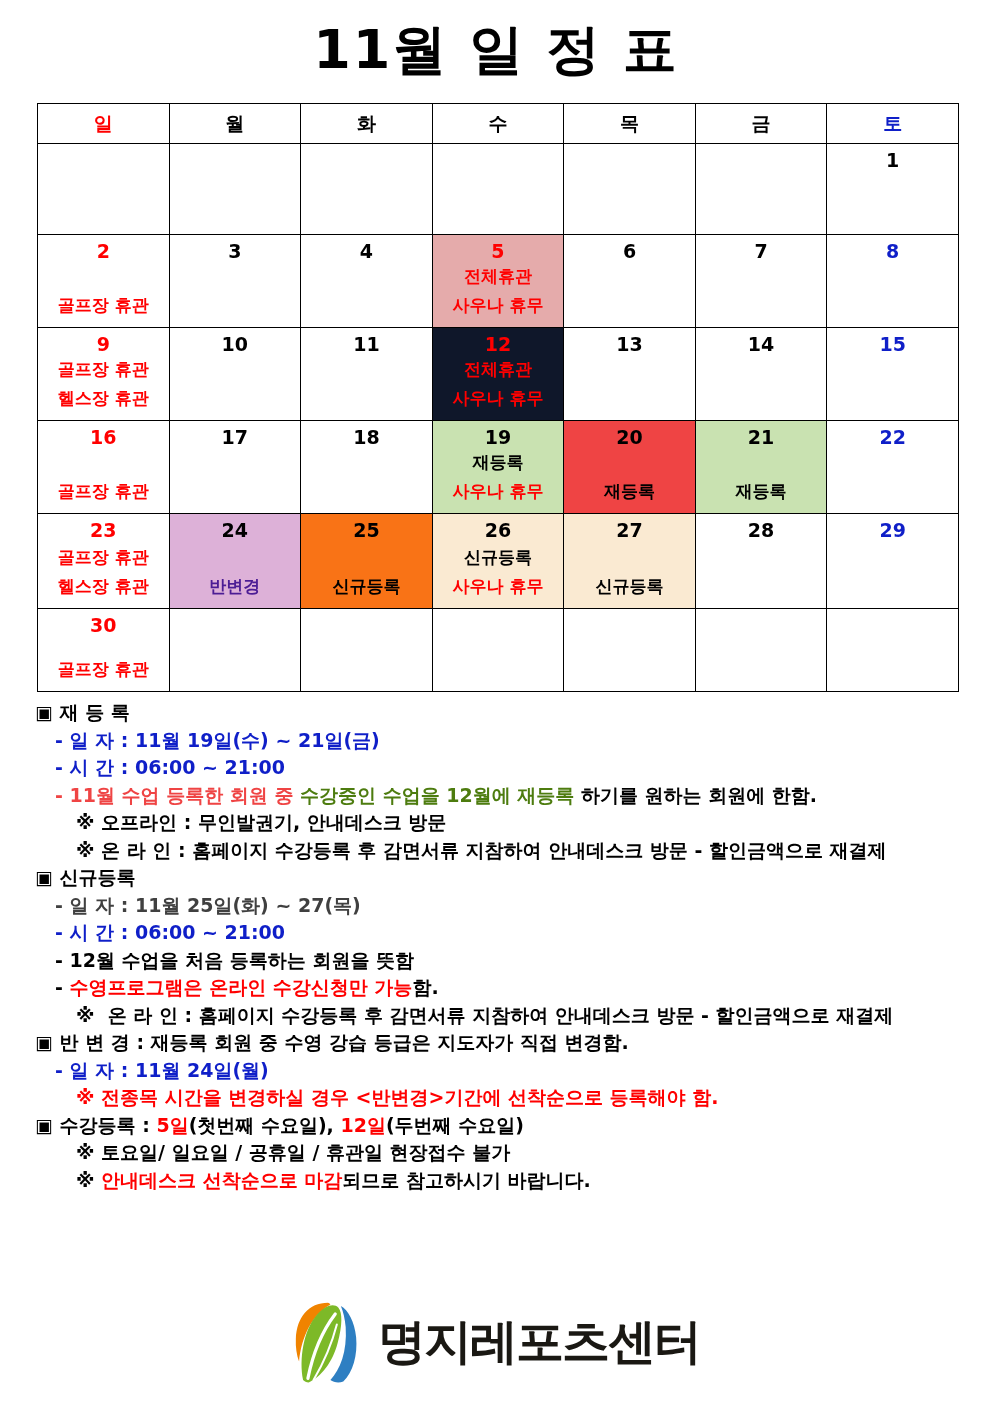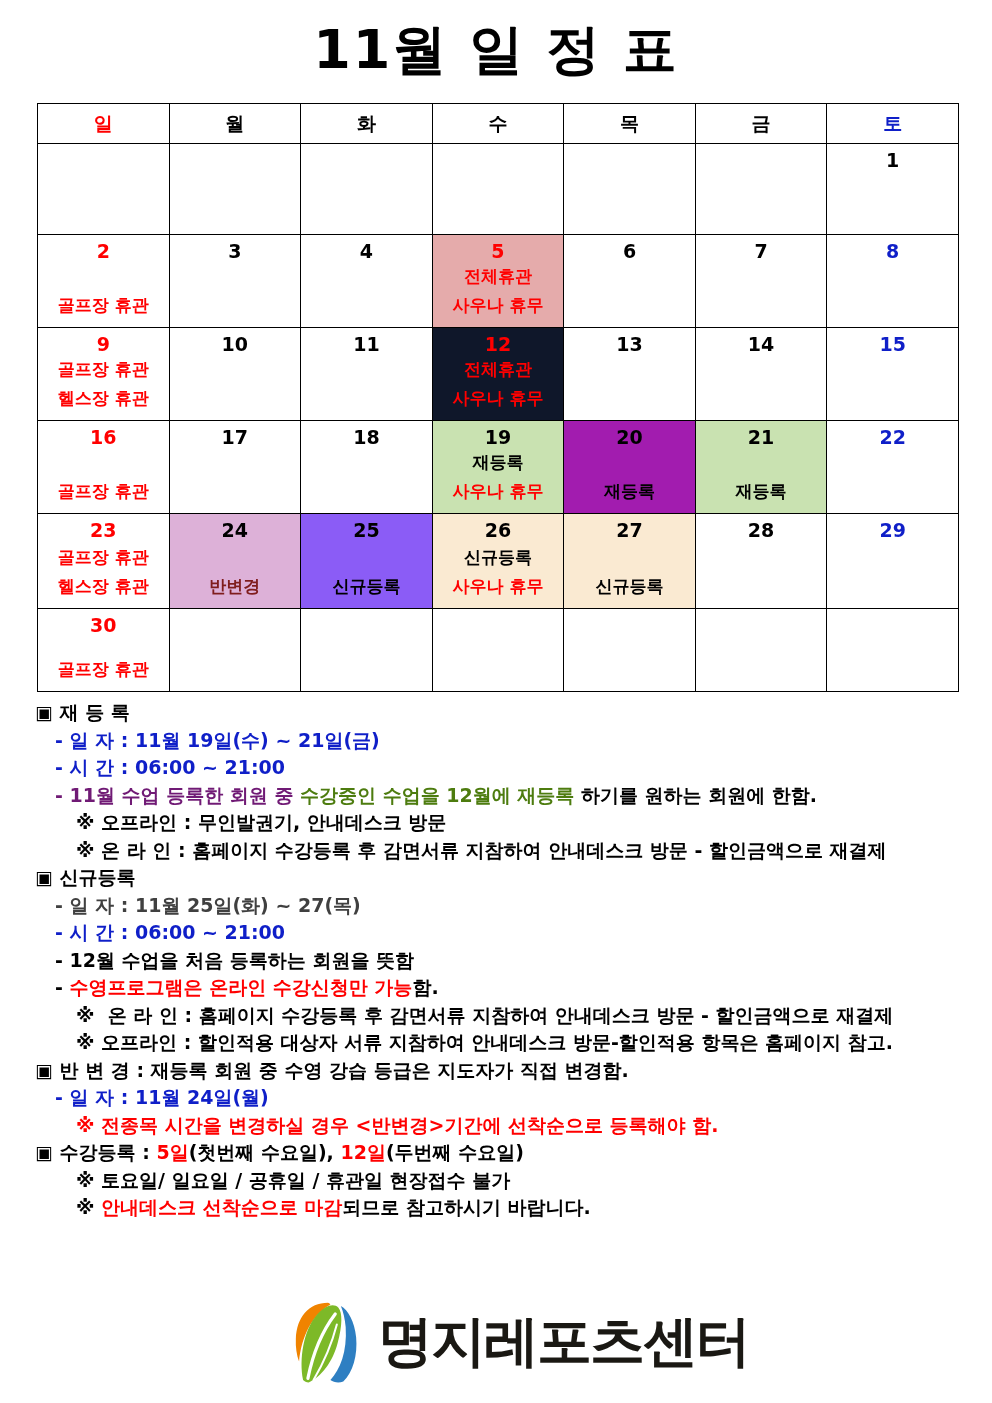--- a/index.html
+++ b/index.html
@@ -218,7 +218,7 @@
               <div class="cell-notes"><div style="color: rgb(0, 0, 0);">재등록</div><div style="color: rgb(255, 0, 0);">사우나 휴무</div></div>
             </div>
           </td>
-          <td style="background: #a21caf;">
+          <td style="background: #ef4444;">
             <div class="cell-inner">
               <div class="day-num" style="color: rgb(0, 0, 0);">20</div>
               <div class="cell-notes"><div style="color: rgb(0, 0, 0);">재등록</div></div>

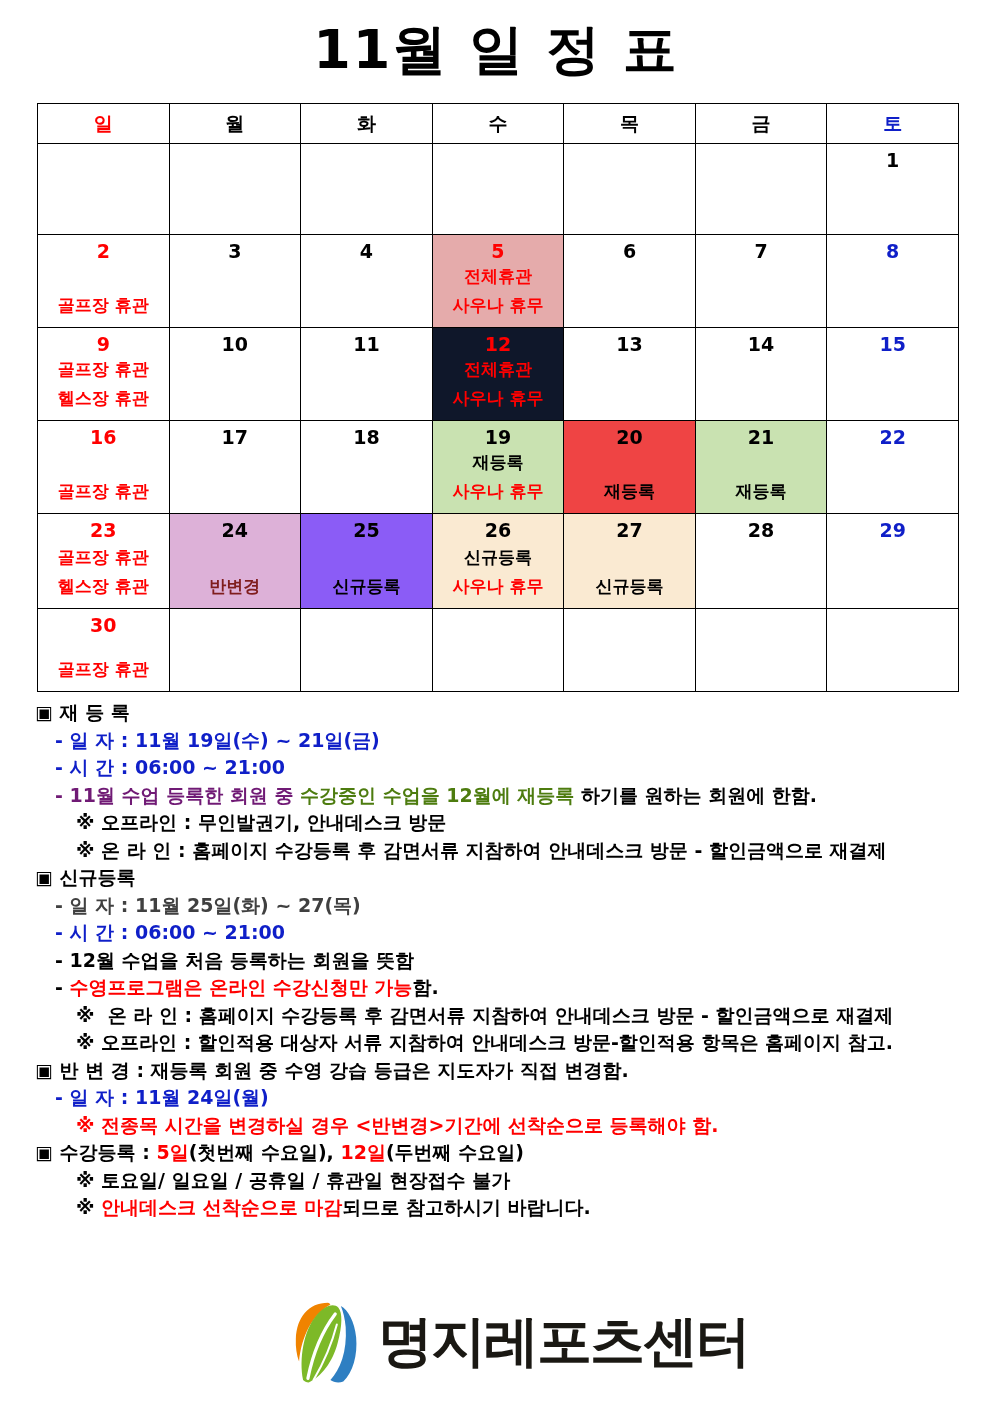--- a/index.html
+++ b/index.html
@@ -249,7 +249,7 @@
               <div class="cell-notes"><div style="color: #7f1d1d;">반변경</div></div>
             </div>
           </td>
-          <td style="background: #8b5cf6;">
+          <td style="background: #f97316;">
             <div class="cell-inner">
               <div class="day-num" style="color: rgb(0, 0, 0);">25</div>
               <div class="cell-notes"><div style="color: rgb(0, 0, 0);">신규등록</div></div>

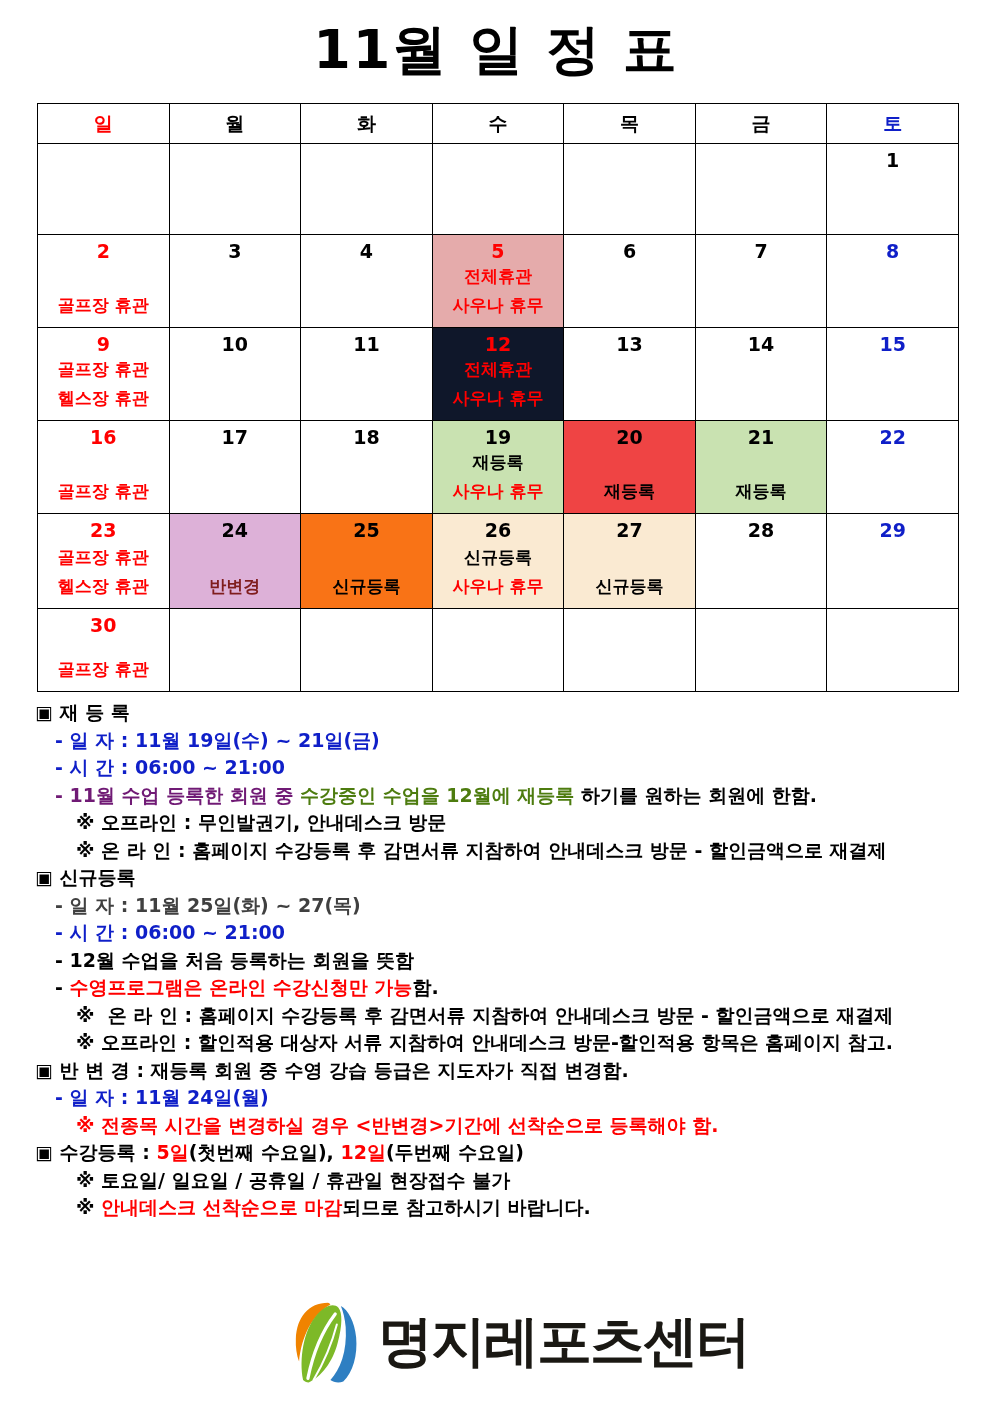--- a/index.html
+++ b/index.html
@@ -246,7 +246,7 @@
           <td style="background: rgb(221, 177, 216);">
             <div class="cell-inner">
               <div class="day-num" style="color: rgb(0, 0, 0);">24</div>
-              <div class="cell-notes"><div style="color: #7f1d1d;">반변경</div></div>
+              <div class="cell-notes"><div style="color: #4c1d95;">반변경</div></div>
             </div>
           </td>
           <td style="background: #f97316;">

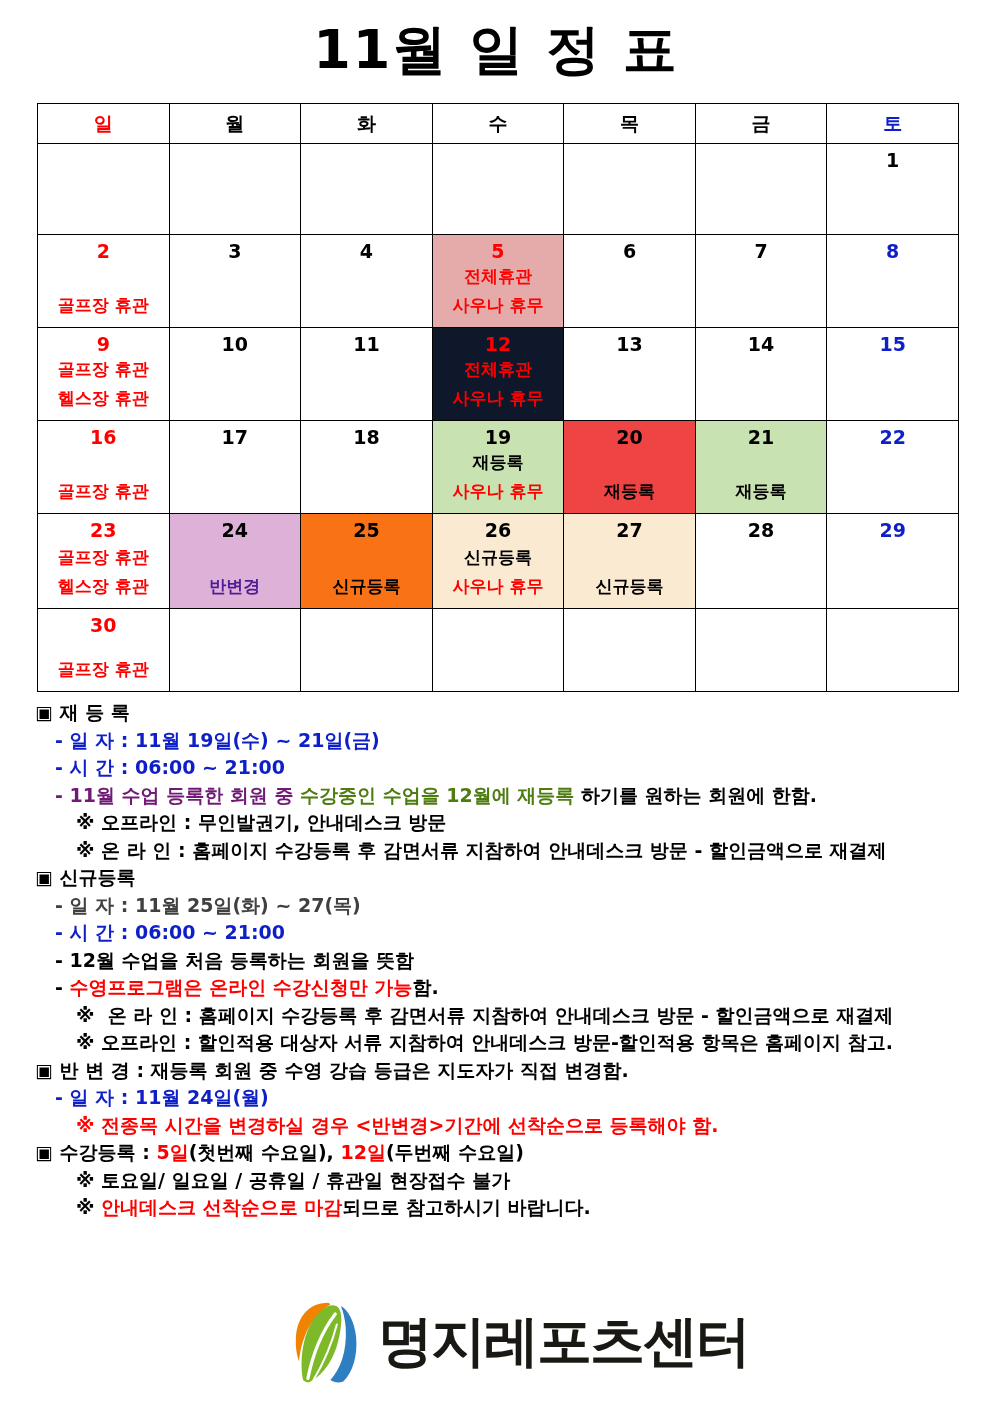--- a/index.html
+++ b/index.html
@@ -323,7 +323,7 @@
       <div class="note-line ind0"><span style="color: rgb(0, 0, 0);">▣ 재 등 록</span></div>
       <div class="note-line ind1"><span style="color: rgb(15, 31, 200);">- 일 자 : 11월 19일(수) ~ 21일(금)</span></div>
       <div class="note-line ind1"><span style="color: rgb(15, 31, 200);">- 시 간 : 06:00 ~ 21:00</span></div>
-      <div class="note-line ind1"><span style="color: #701a75;">- 11월 수업 등록한 회원 중 </span><span style="color: #4d7c0f;">수강중인 수업을 12월에 재등록</span><span style="color: rgb(0, 0, 0);"> 하기를 원하는 회원에 한함.</span></div>
+      <div class="note-line ind1"><span style="color: #ef4444;">- 11월 수업 등록한 회원 중 </span><span style="color: #4d7c0f;">수강중인 수업을 12월에 재등록</span><span style="color: rgb(0, 0, 0);"> 하기를 원하는 회원에 한함.</span></div>
       <div class="note-line ind2"><span style="color: rgb(0, 0, 0);">※ 오프라인 : 무인발권기, 안내데스크 방문</span></div>
       <div class="note-line ind2"><span style="color: rgb(0, 0, 0);">※ 온 라 인 : 홈페이지 수강등록 후 감면서류 지참하여 안내데스크 방문 - 할인금액으로 재결제</span></div>
       <div class="note-line ind0"><span style="color: rgb(0, 0, 0);">▣ 신규등록</span></div>

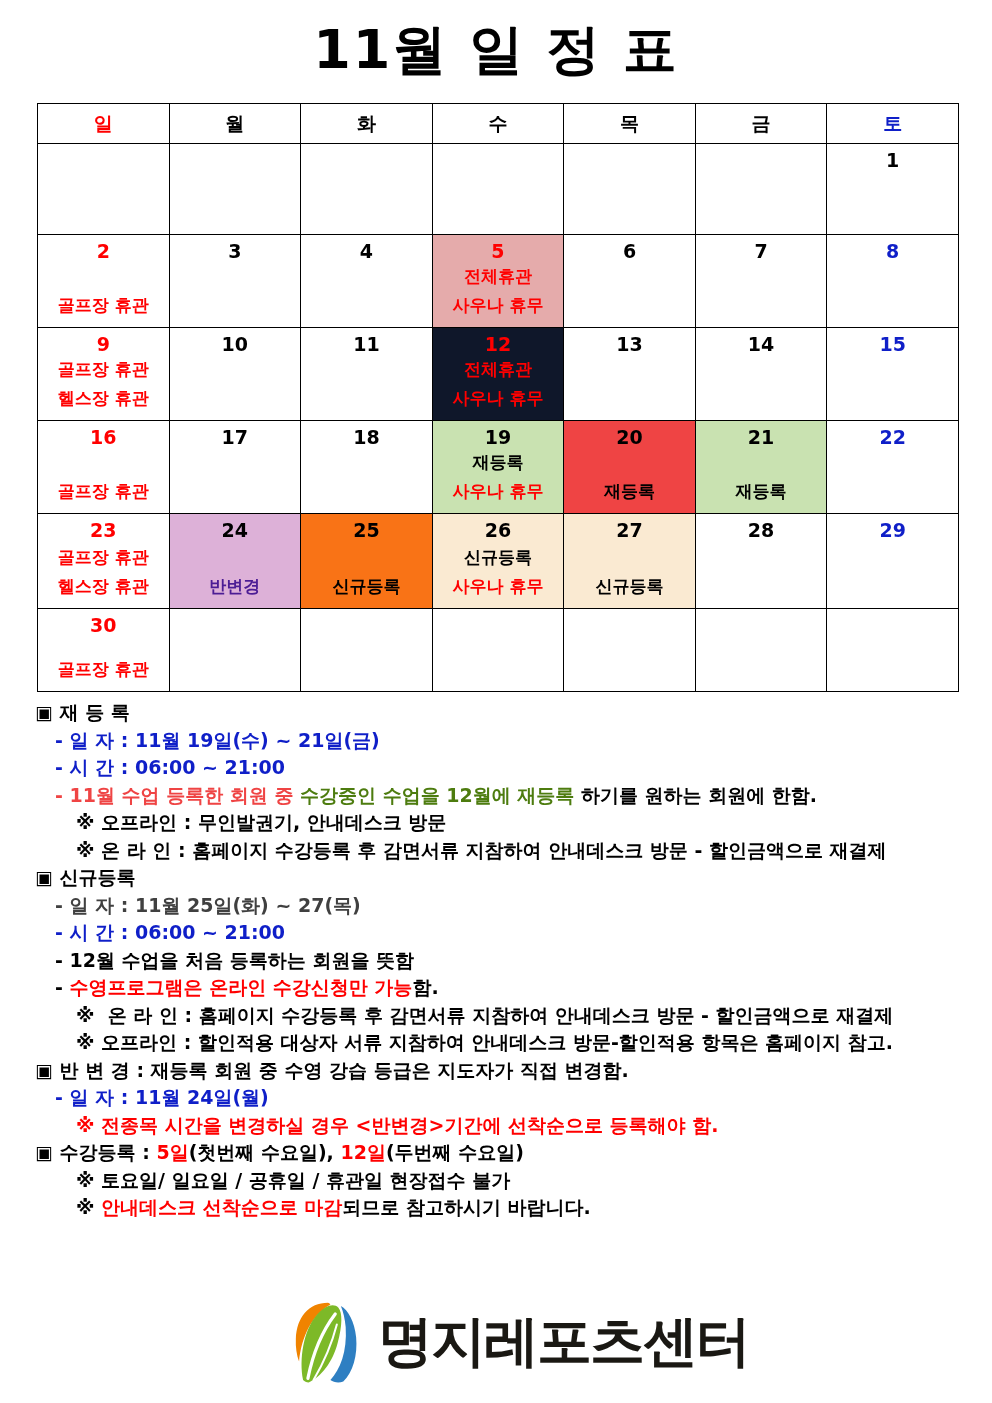--- a/index.html
+++ b/index.html
@@ -332,7 +332,6 @@
       <div class="note-line ind1"><span style="color: rgb(0, 0, 0);">- 12월 수업을 처음 등록하는 회원을 뜻함</span></div>
       <div class="note-line ind1"><span style="color: rgb(0, 0, 0);">- </span><span style="color: rgb(255, 0, 0);">수영프로그램은 온라인 수강신청만 가능</span><span style="color: rgb(0, 0, 0);">함.</span></div>
       <div class="note-line ind2"><span style="color: rgb(0, 0, 0);">※  온 라 인 : 홈페이지 수강등록 후 감면서류 지참하여 안내데스크 방문 - 할인금액으로 재결제</span></div>
-      <div class="note-line ind2"><span style="color: rgb(0, 0, 0);">※ 오프라인 : 할인적용 대상자 서류 지참하여 안내데스크 방문-할인적용 항목은 홈페이지 참고.</span></div>
       <div class="note-line ind0"><span style="color: rgb(0, 0, 0);">▣ 반 변 경 : 재등록 회원 중 수영 강습 등급은 지도자가 직접 변경함.</span></div>
       <div class="note-line ind1"><span style="color: rgb(15, 31, 200);">- 일 자 : 11월 24일(월)</span></div>
       <div class="note-line ind2"><span style="color: rgb(255, 0, 0);">※ 전종목 시간을 변경하실 경우 &lt;반변경&gt;기간에 선착순으로 등록해야 함.</span></div>

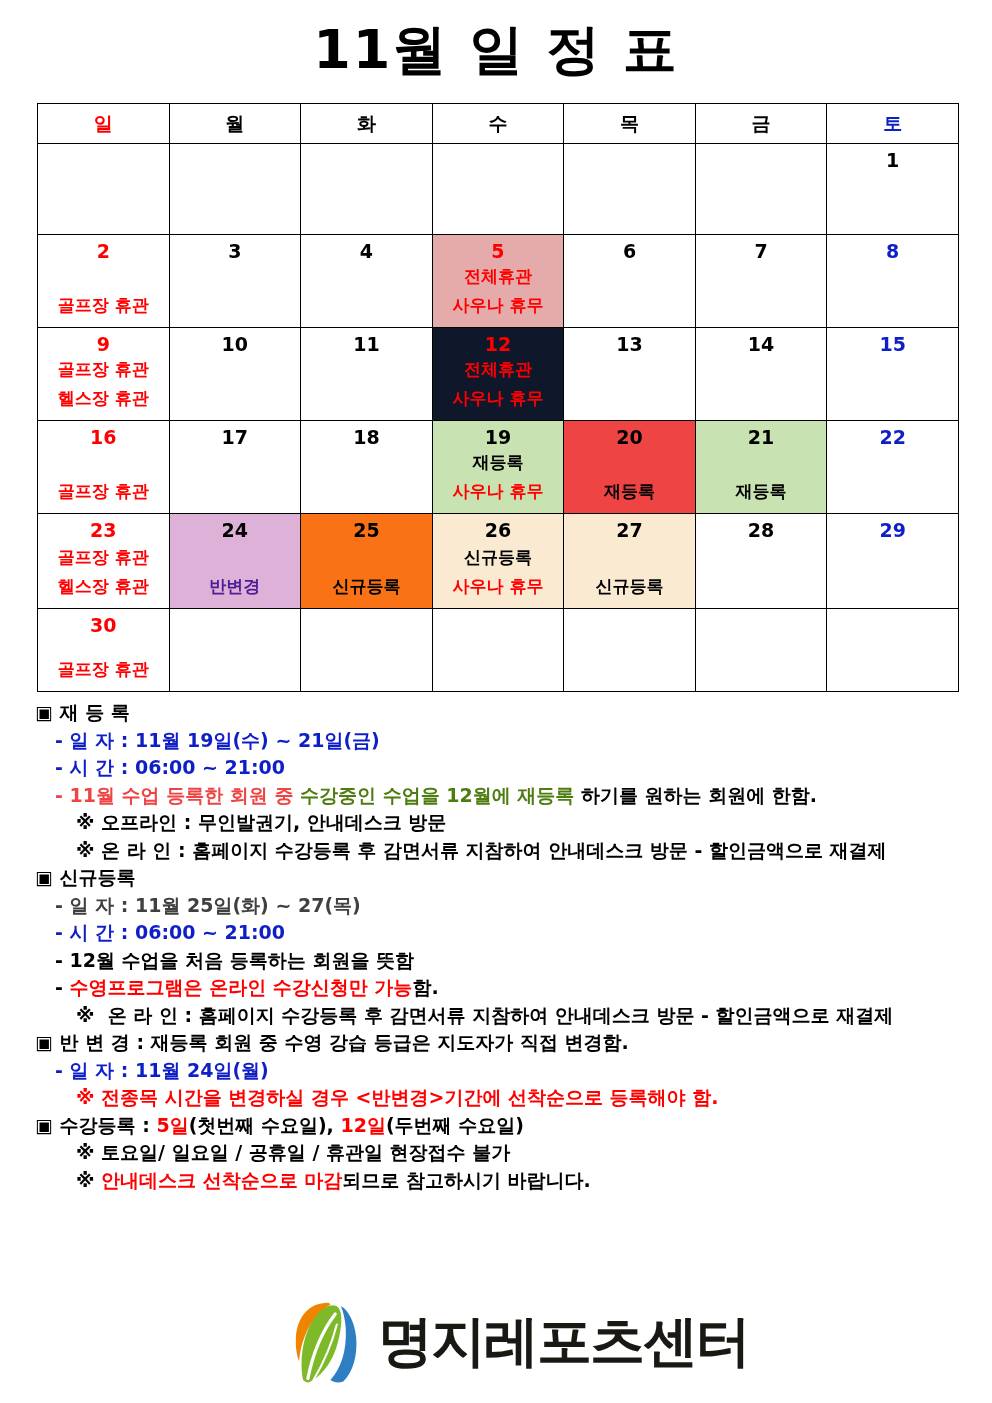--- a/index.html
+++ b/index.html
@@ -56,7 +56,7 @@
   #logo{position:absolute;left:291px;top:1298px;height:86px;display:flex;align-items:center;}
   #logo-leaf-icon{width:74px;height:82px;margin-top:4px;}
   #logo-text{
-    margin-left:13px;font-size:55px;font-weight:bold;color:#1a1813;
+    margin-left:13px;font-size:48px;font-weight:bold;color:#1a1813;
     letter-spacing:-2px;line-height:82px;
   }
 </style>

